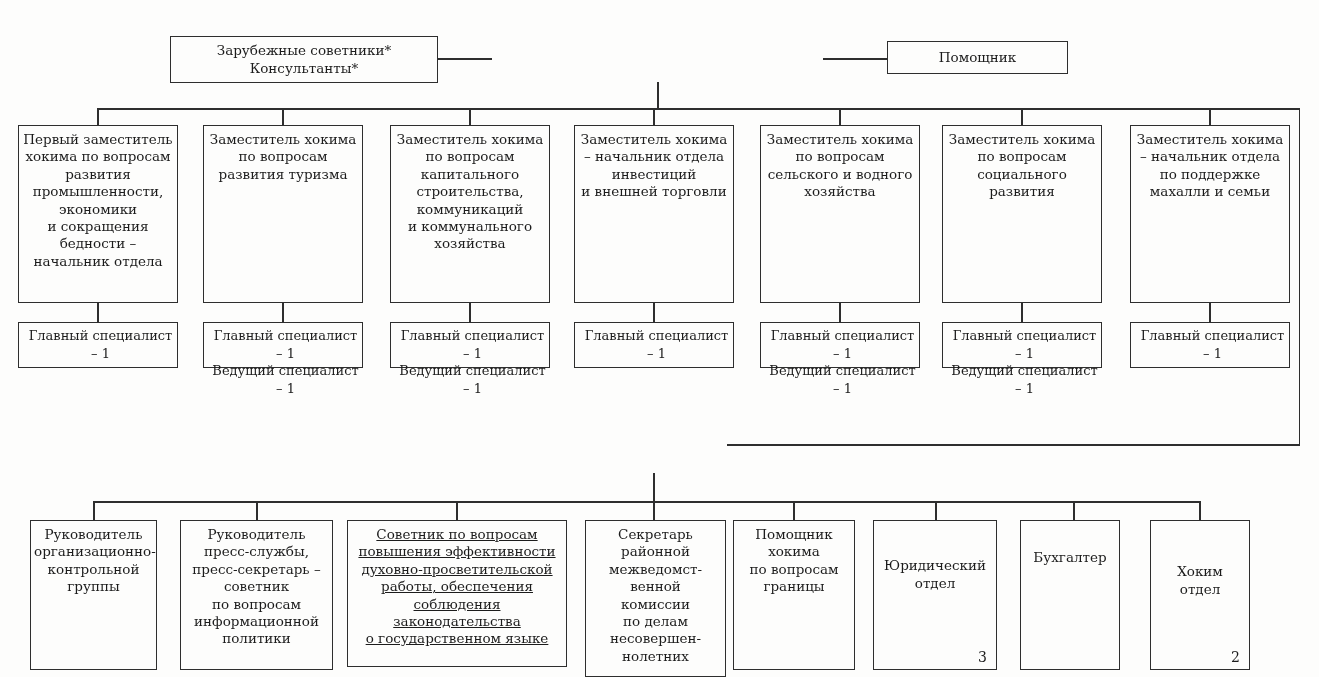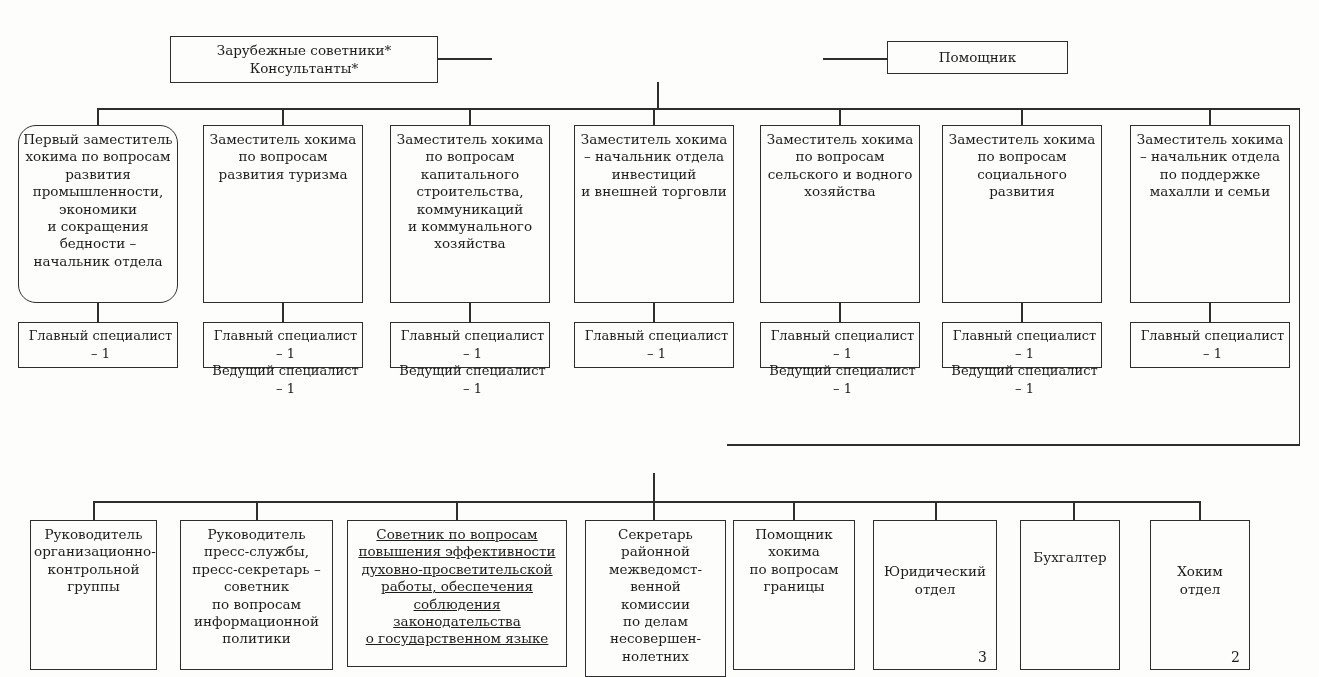--- a/index.html
+++ b/index.html
@@ -44,7 +44,7 @@
   <div class="vl" style="left:1209px;top:93px;height:17px;"></div>
   <div class="vl" style="left:1298.5px;top:93px;height:337px;"></div>
 
-  <div class="box" style="left:18px;top:110px;width:160px;height:178px;border-radius:18px;">Первый заместитель
+  <div class="box" style="left:18px;top:110px;width:160px;height:178px;">Первый заместитель
 хокима по вопросам
 развития
 промышленности,

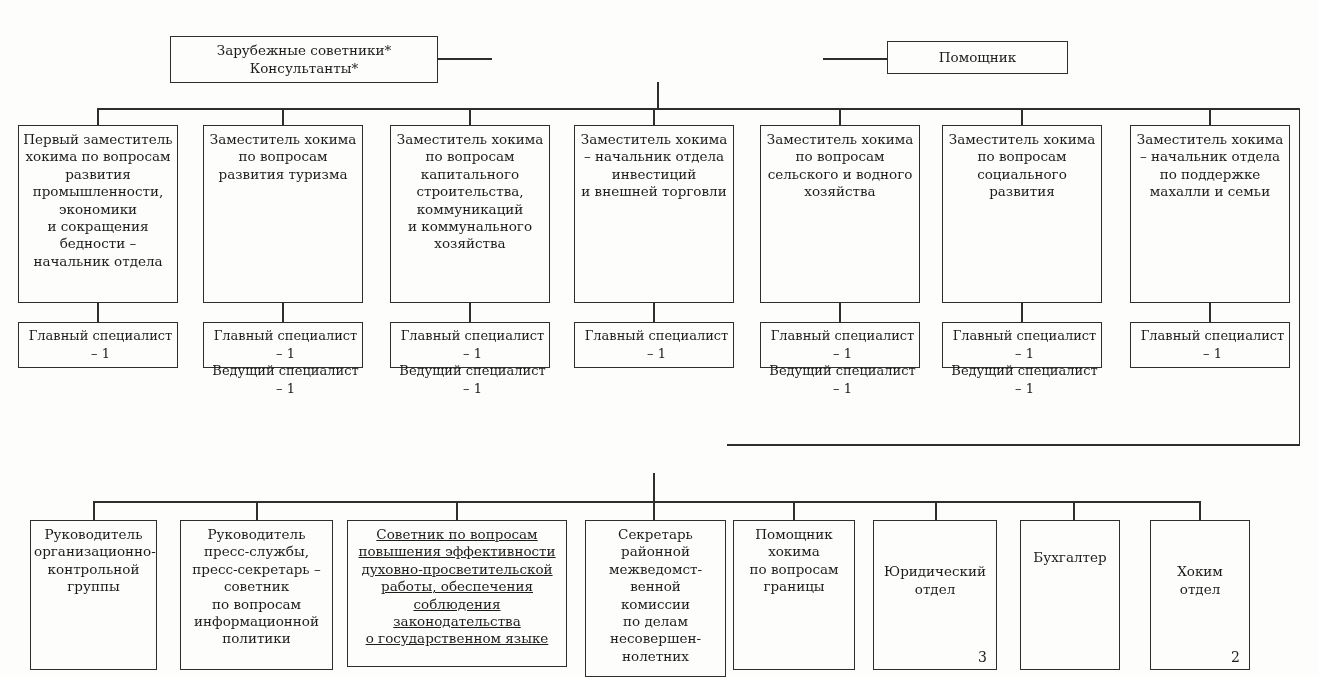--- a/index.html
+++ b/index.html
@@ -141,7 +141,7 @@
 хокима
 по вопросам
 границы</div>
-  <div class="box" style="left:873px;top:505px;width:124px;height:150px;padding-top:25px;">
+  <div class="box" style="left:873px;top:505px;width:124px;height:150px;padding-top:19px;">
     <span>Юридический
 отдел</span>
     <span class="count">3</span>

